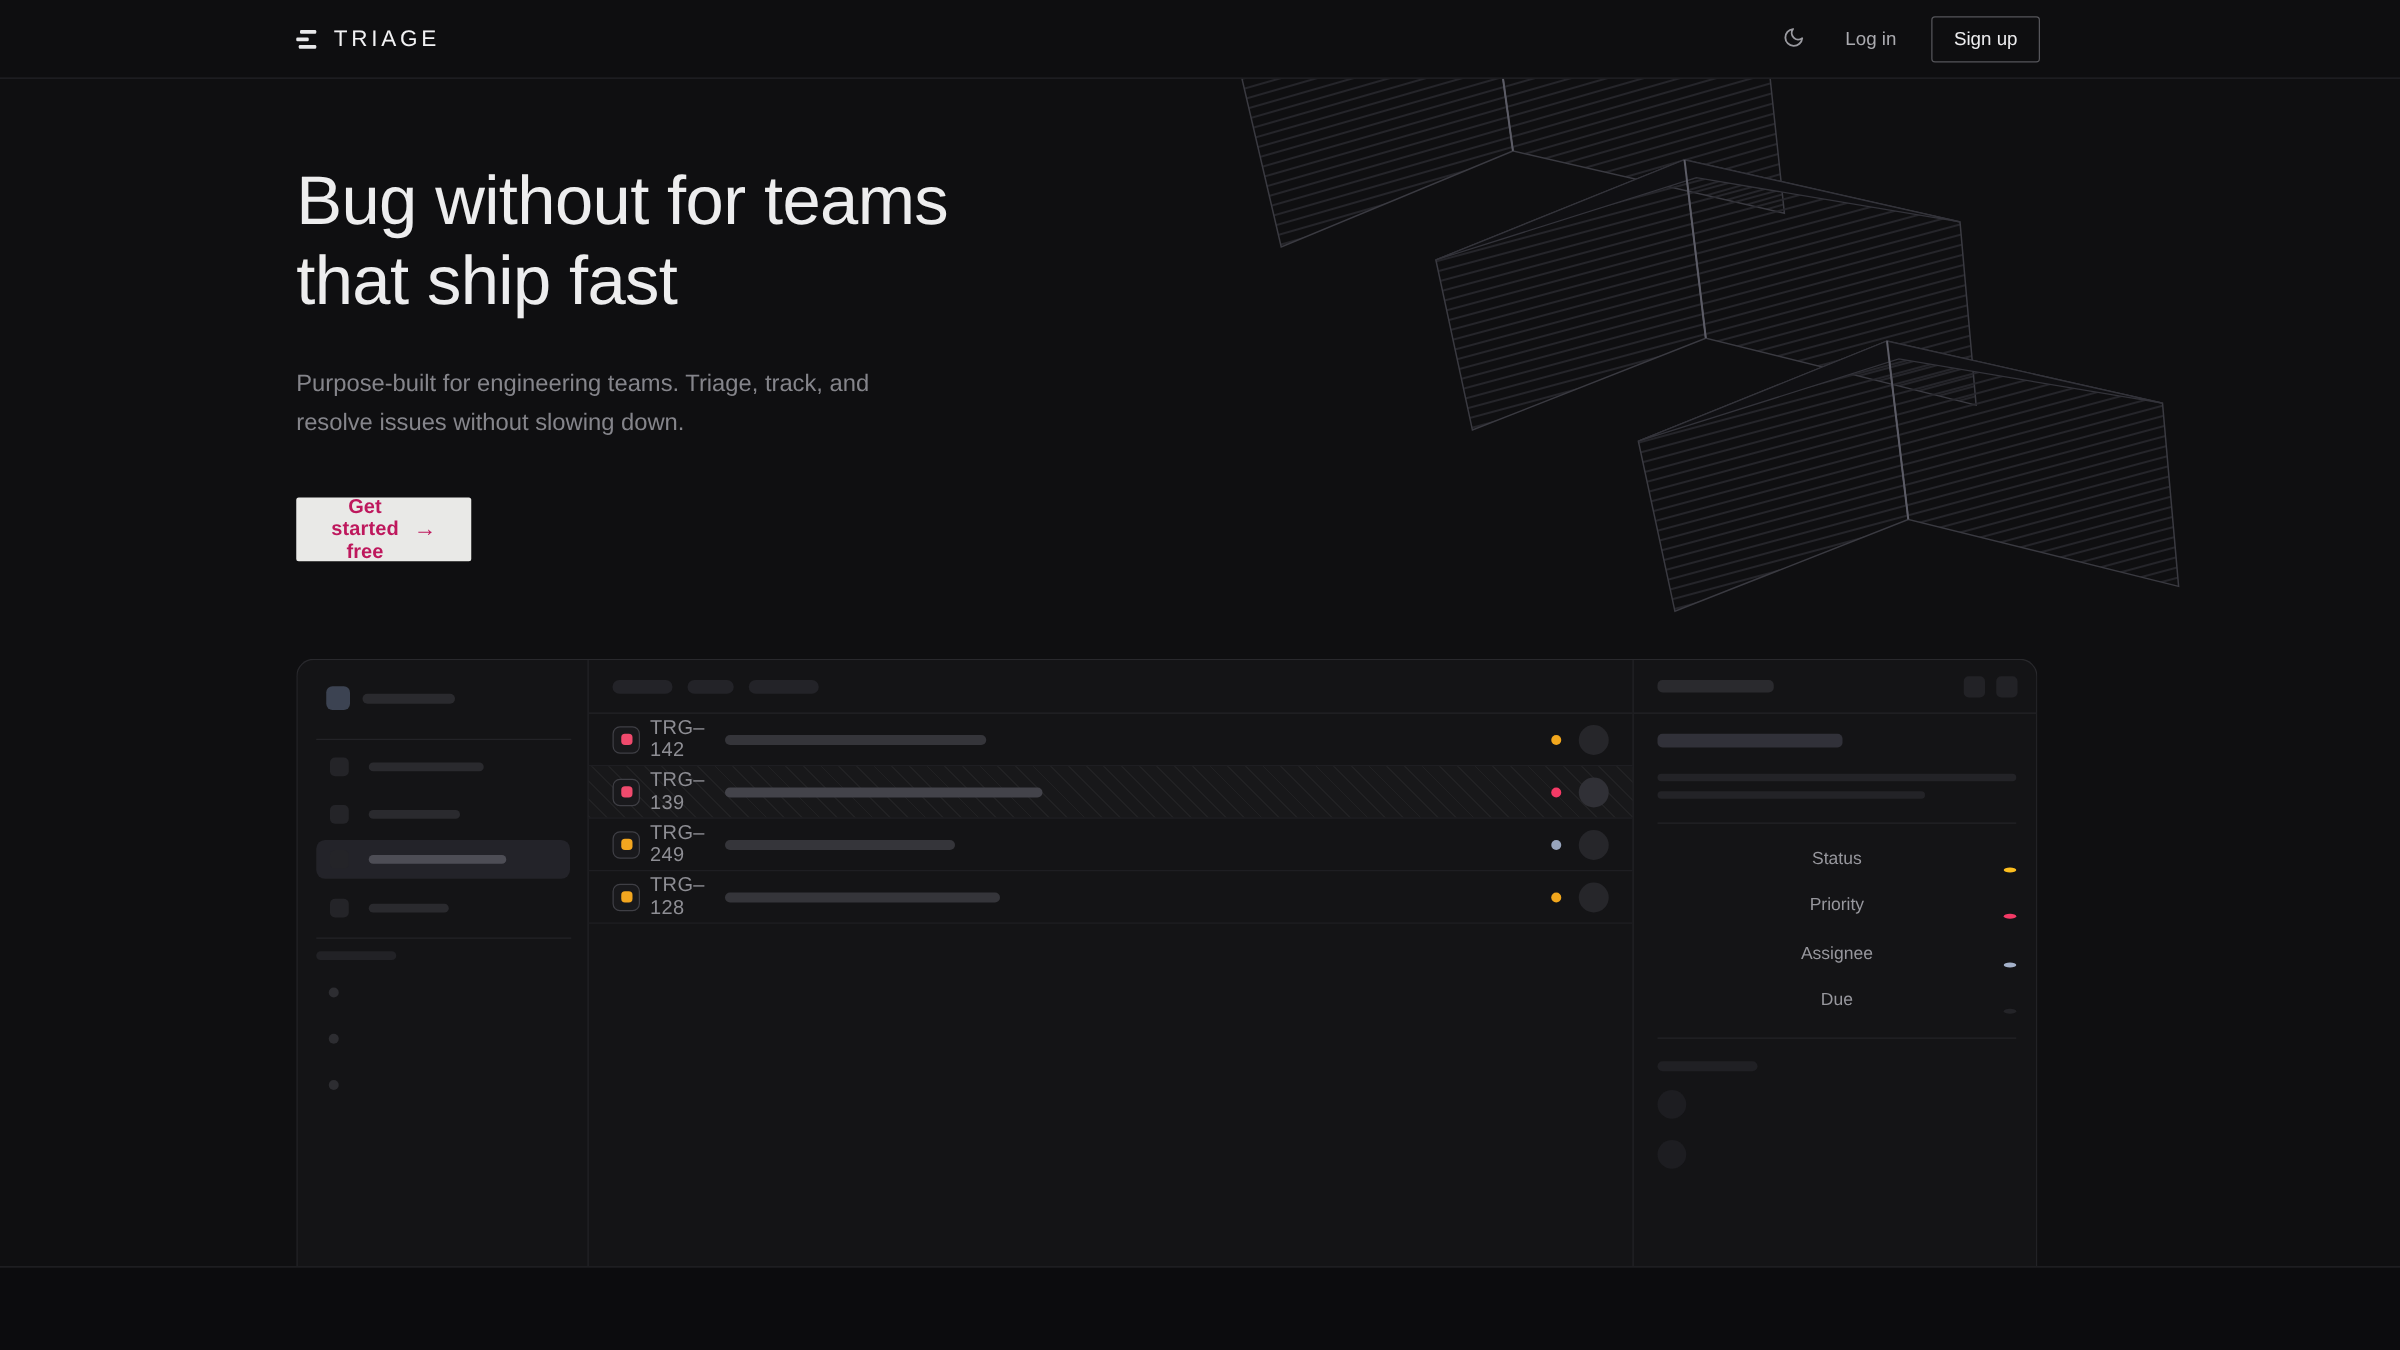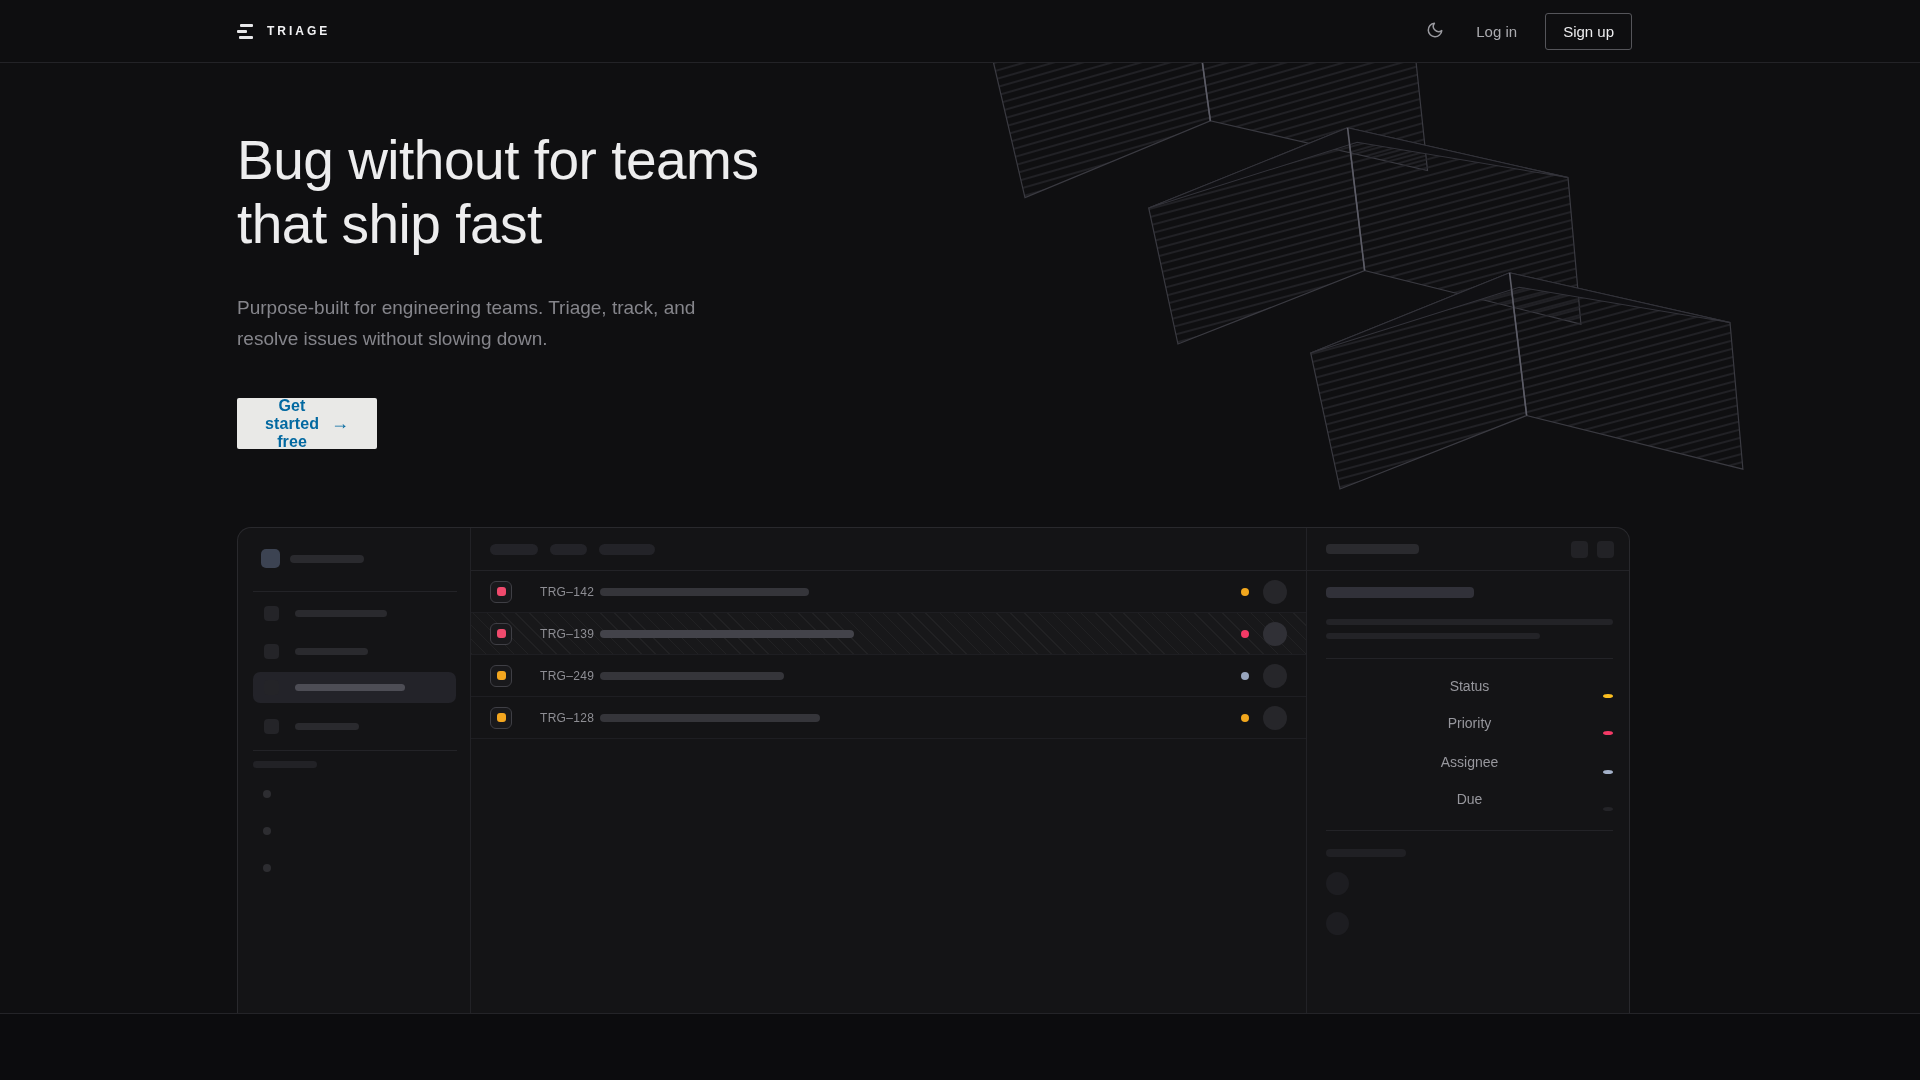--- a/index.html
+++ b/index.html
@@ -24,7 +24,7 @@
   .logo-icon span:nth-child(1){ width:13px; margin-left:3px; }
   .logo-icon span:nth-child(2){ width:10px; }
   .logo-icon span:nth-child(3){ width:14px; margin-left:2px; }
-  .brand-name { font-size:12px; font-weight:bold; letter-spacing:3px; color:#f2f2f4; }
+  .brand-name { font-size:18px; font-weight:normal; letter-spacing:3px; color:#f2f2f4; }
   .nav-right { position:absolute; right:288px; display:flex; align-items:center; gap:28px; }
   .theme-btn { background:none; border:none; cursor:pointer; display:flex; align-items:center; padding:4px; }
   .login-link { color:#ababb0; font-size:15px; text-decoration:none; font-family:inherit; background:none; border:none; cursor:pointer; }

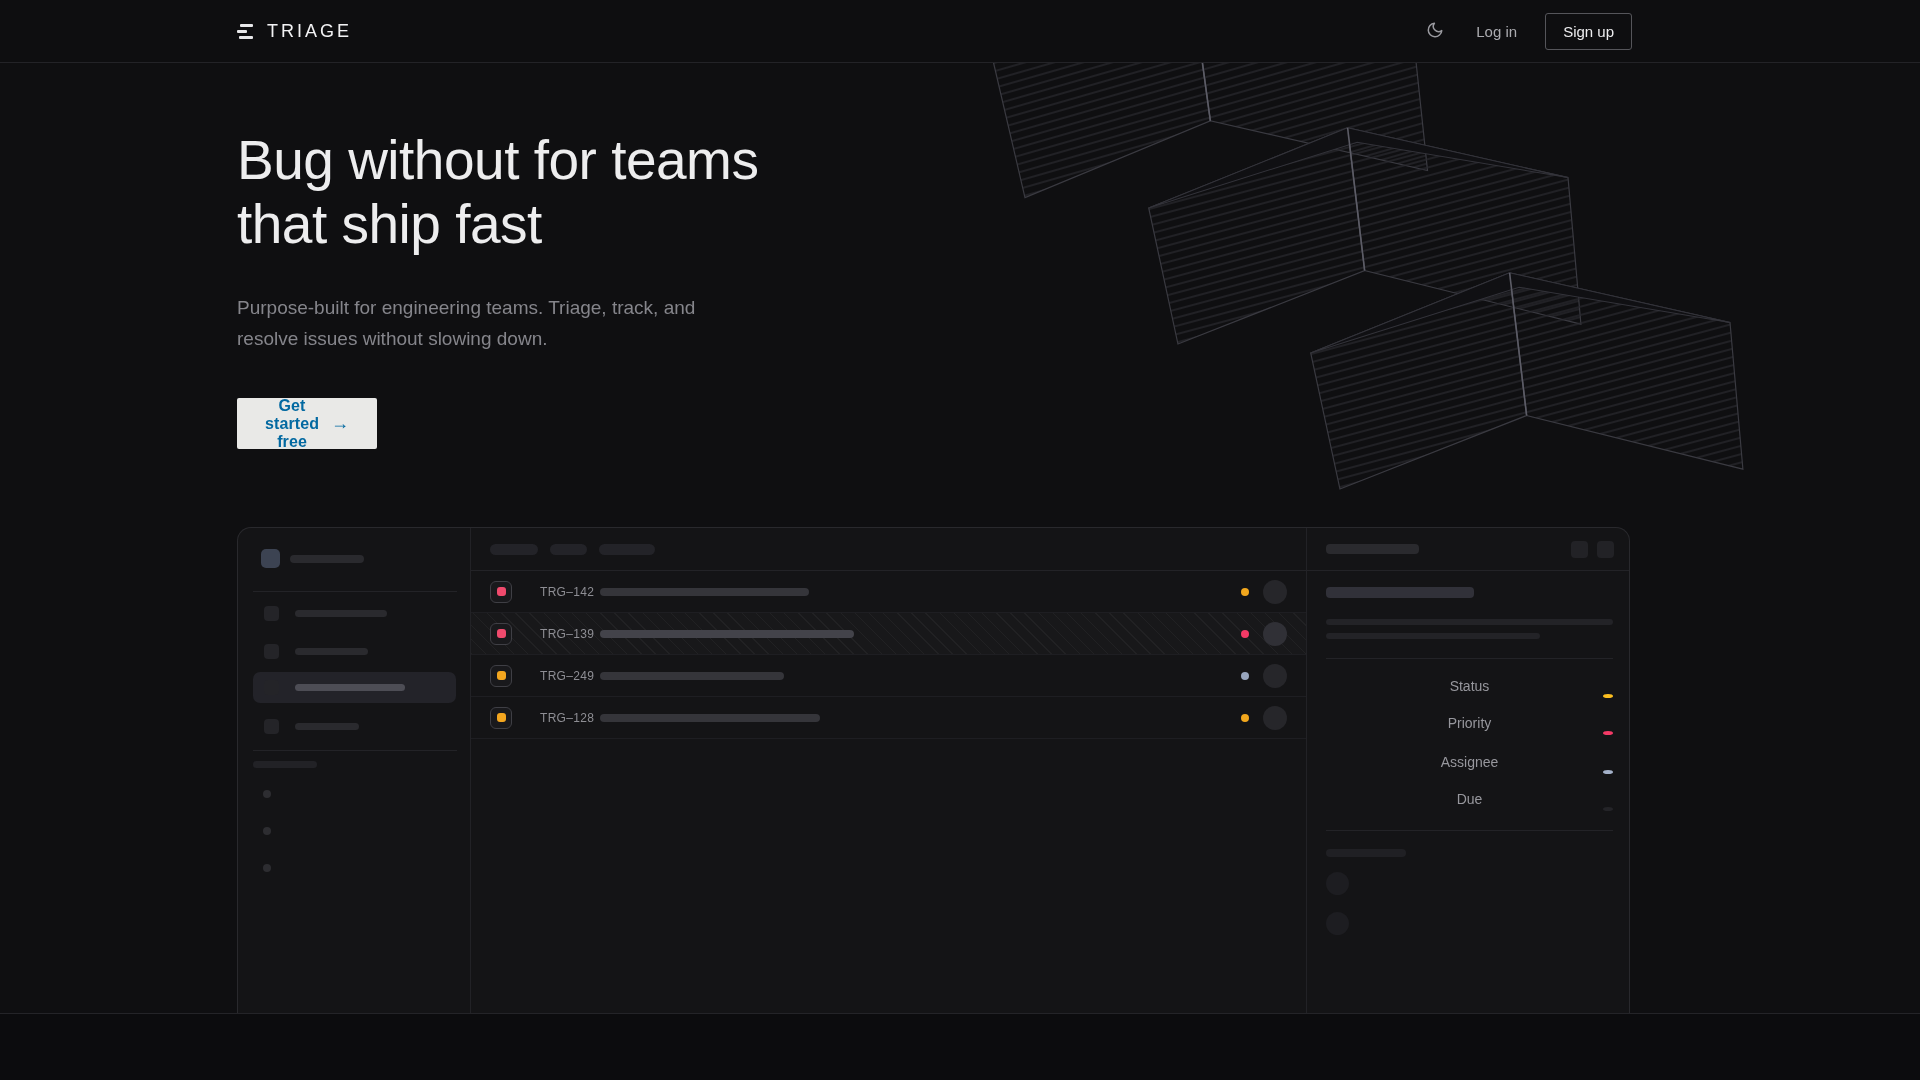--- a/index.html
+++ b/index.html
@@ -42,7 +42,7 @@
   .subhead { position:absolute; left:0; top:292px; width:520px; font-size:19px; line-height:31px; color:#85858b; font-weight:400; }
   .cta-btn {
     position:absolute; left:0; top:398px; height:51px; padding:0 28px;
-    background:#e9e9e7; color:#0369a1; border:none; border-radius:2px;
+    background:#e9e9e7; color:#be185d; border:none; border-radius:2px;
     font-family:inherit; font-size:16px; font-weight:bold; letter-spacing:0.1px;
     display:flex; align-items:center; gap:12px; cursor:pointer;
   }

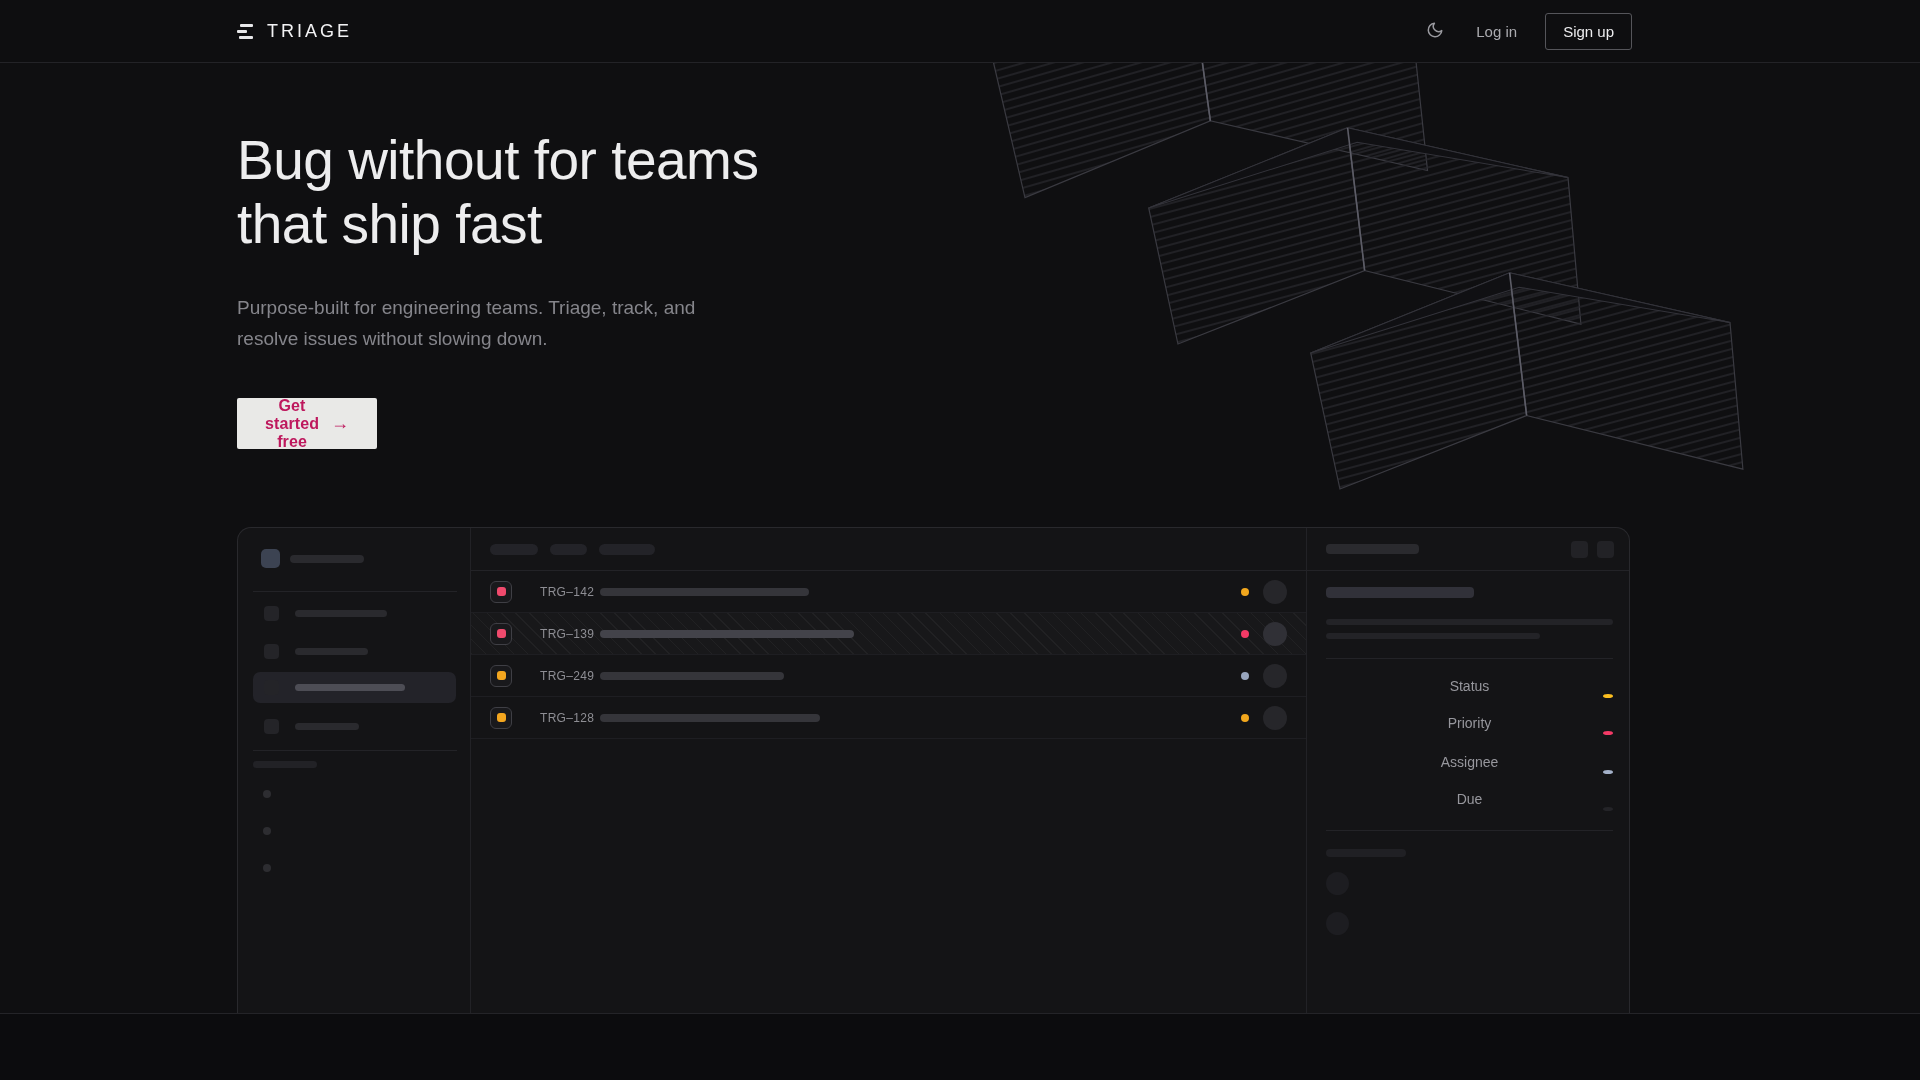--- a/index.html
+++ b/index.html
@@ -75,7 +75,7 @@
   .issue-icon { width:22px; height:22px; border:1px solid #3f3f45; border-radius:6px; background:#19191c;
     display:flex; align-items:center; justify-content:center; flex:none; }
   .issue-icon i { width:9px; height:9px; border-radius:3px; display:block; }
-  .issue-id { margin-left:28px; width:60px; flex:none; font-size:12px; color:#8e8e94; letter-spacing:0.3px; }
+  .issue-id { margin-left:8px; width:60px; flex:none; font-size:16px; color:#8e8e94; letter-spacing:0.3px; }
   .issue-bar { height:8px; border-radius:4px; background:#35353a; flex:none; }
   .issue-row.hatched .issue-bar { background:#43434a; }
   .row-dot { width:8px; height:8px; border-radius:50%; margin-left:auto; flex:none; }

